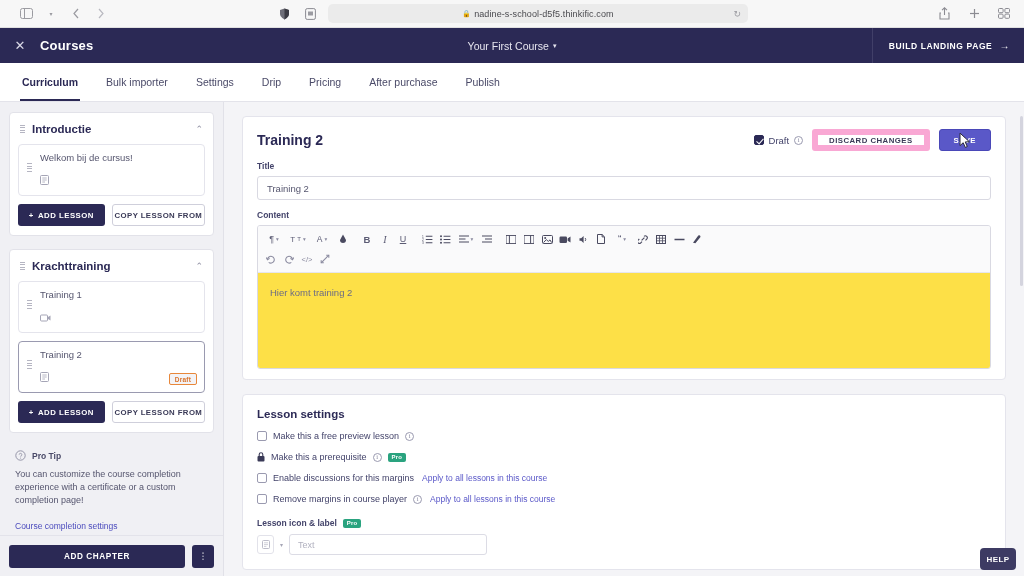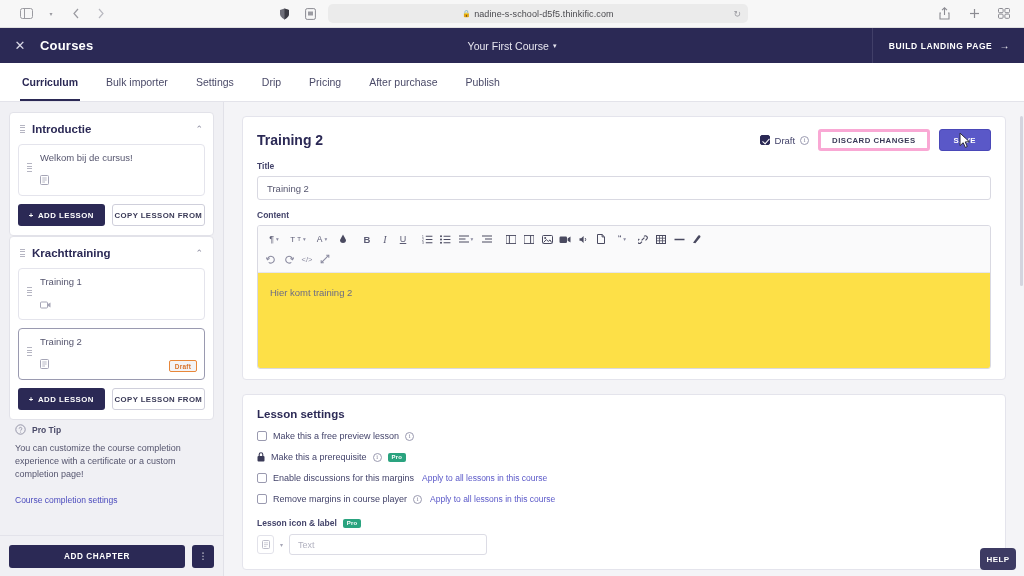--- a/index.html
+++ b/index.html
@@ -113,7 +113,7 @@
   }
   .chapter-card {
     background: #ffffff; border: 1px solid #e2e2e9; border-radius: 4px;
-    margin-bottom: 0; padding: 8px 8px 9px 8px;
+    margin-bottom: 13px; padding: 8px 8px 9px 8px;
   }
   .chapter-head {
     display: flex; align-items: center; gap: 7px;

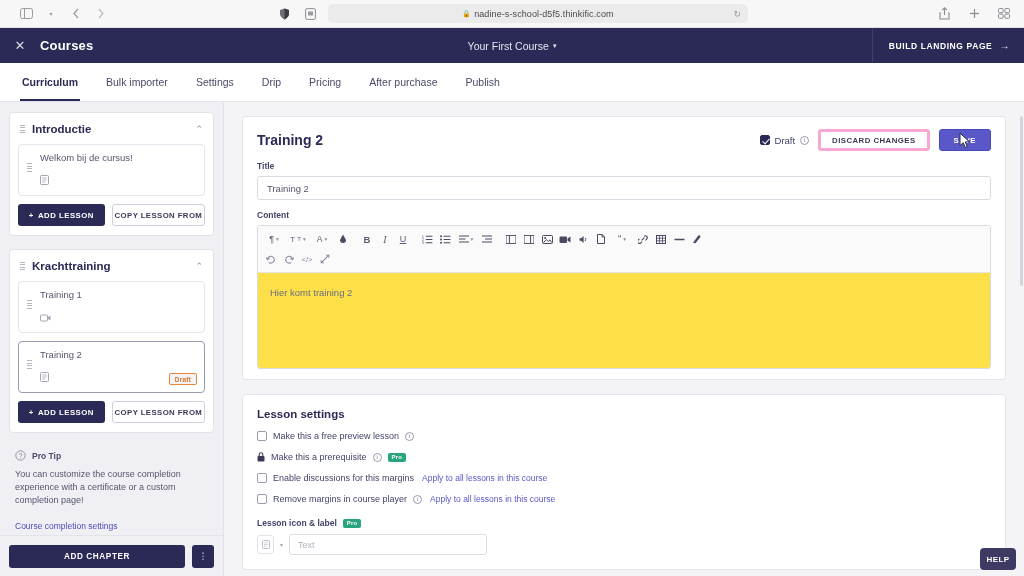--- a/index.html
+++ b/index.html
@@ -223,7 +223,7 @@
     font-family: "Liberation Serif", serif; line-height: 1;
   }
   #discard-btn {
-    height: 22px; padding: 0 11px; background: #fff; border: 3px solid #f9a8d4;
+    height: 22px; padding: 0 11px; background: #fff; border: 6px solid #f9a8d4;
     border-radius: 3px; font-size: 7.8px; font-weight: bold; letter-spacing: .45px;
     color: #3a3a57; font-family: inherit;
   }

